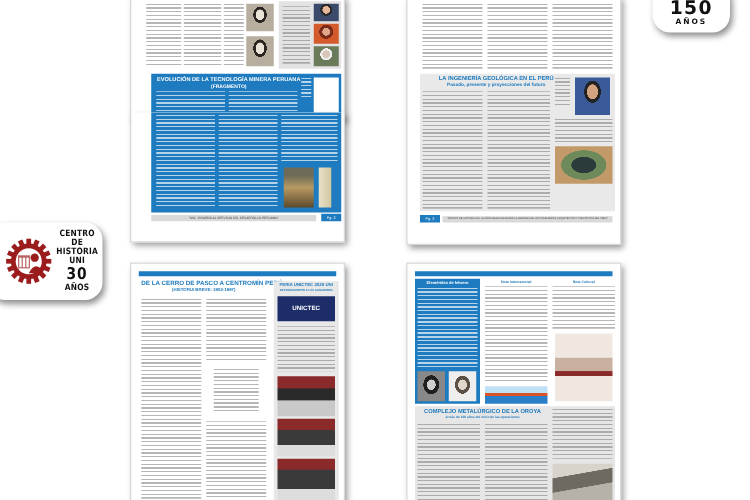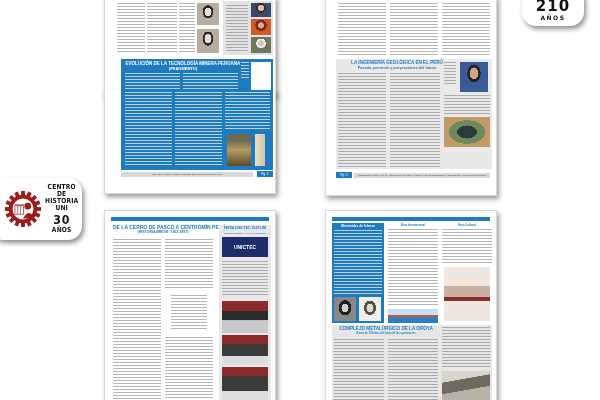--- a/index.html
+++ b/index.html
@@ -92,7 +92,7 @@
 
   <div class="badge badge-right">
     <div class="badge-text" style="padding-top:6px;">
-      <span class="big">210</span>
+      <span class="big">150</span>
       <span style="font-size:6px;letter-spacing:1.5px;">AÑOS</span>
     </div>
   </div>

